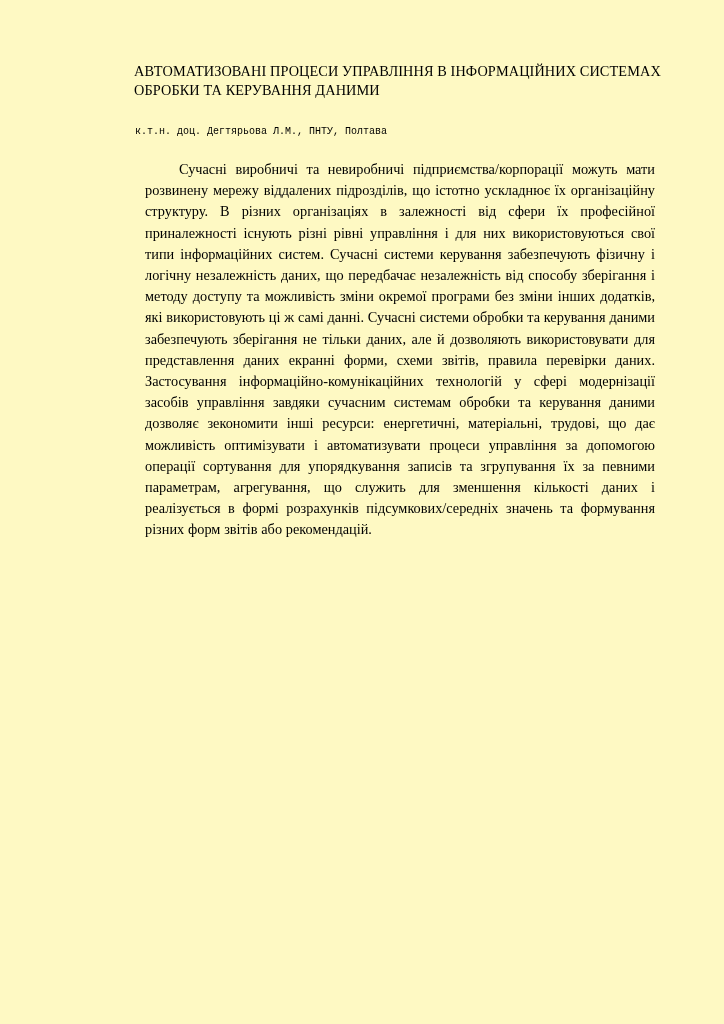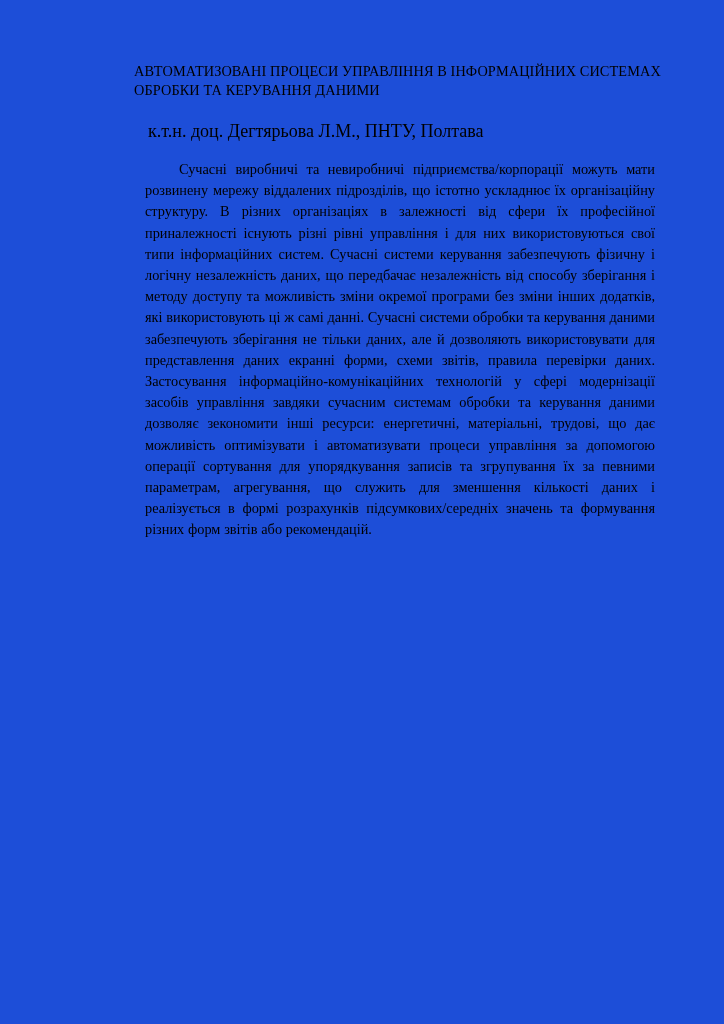--- a/index.html
+++ b/index.html
@@ -20,7 +20,7 @@
     width: 724px;
     height: 1024px;
     padding: 62px 58px 40px 134px;
-    background: #1d4ed8;
+    background: #fef9c3;
   }
   .doc-title {
     font-size: 14.3px;

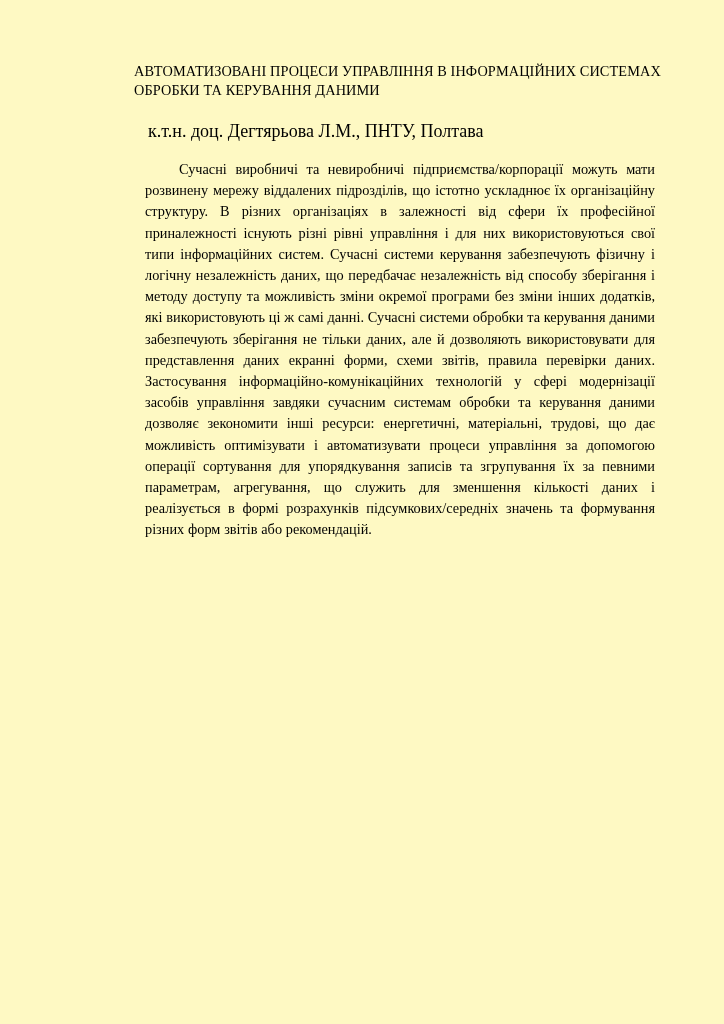--- a/index.html
+++ b/index.html
@@ -32,10 +32,11 @@
     max-width: 530px;
   }
   .byline {
-    font-size: 18px;
+    font-size: 10px;
     line-height: 19px;
-    margin: 0 0 18px 14px;
+    margin: 0 0 18px 1px;
     padding-left: 0px;
+    font-family: Liberation Mono, monospace;
   }
   .body-text {
     font-size: 14.3px;

